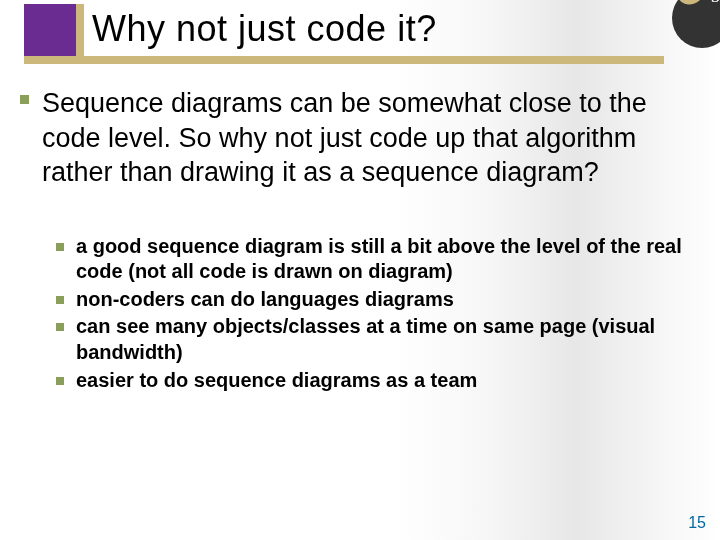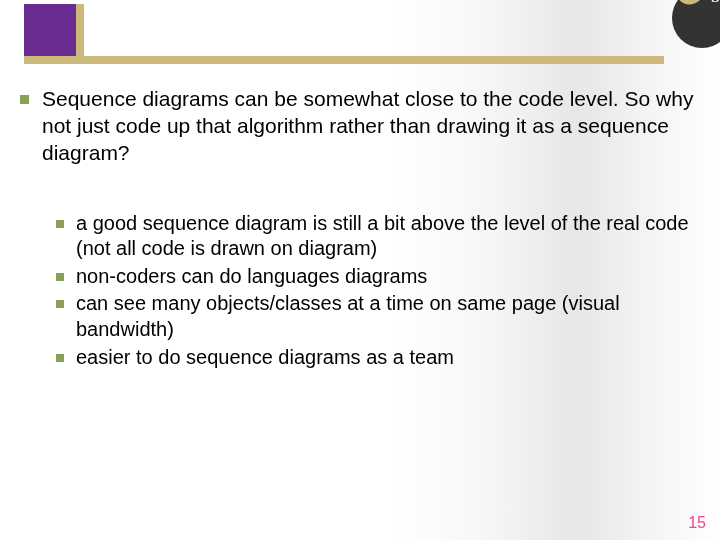--- a/index.html
+++ b/index.html
@@ -169,6 +169,7 @@
     <div class="title-square"></div>
     <div class="title-bar-v"></div>
     <div class="title-bar-h"></div>
+    <div class="title-text">Why not just code it?</div>
   </div>
 
   <div class="body">

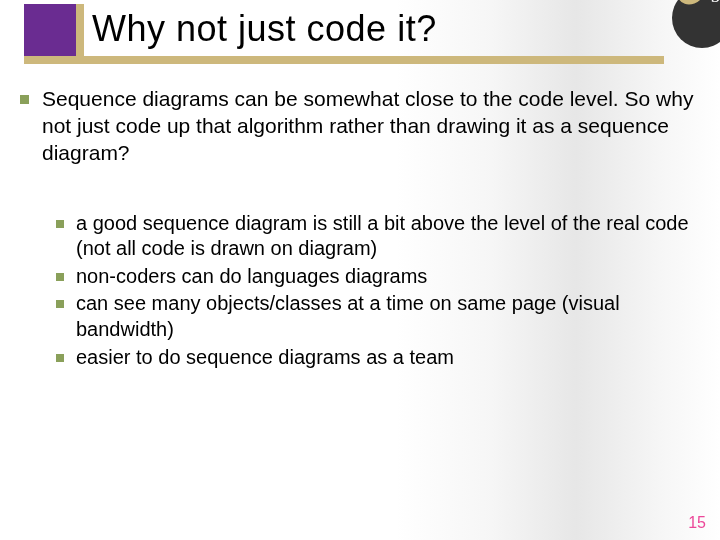--- a/index.html
+++ b/index.html
@@ -115,7 +115,7 @@
   .lvl1 {
     position: relative;
     padding-left: 26px;
-    font-size: 21px;
+    font-size: 27px;
     line-height: 1.28;
     margin-bottom: 44px;
   }

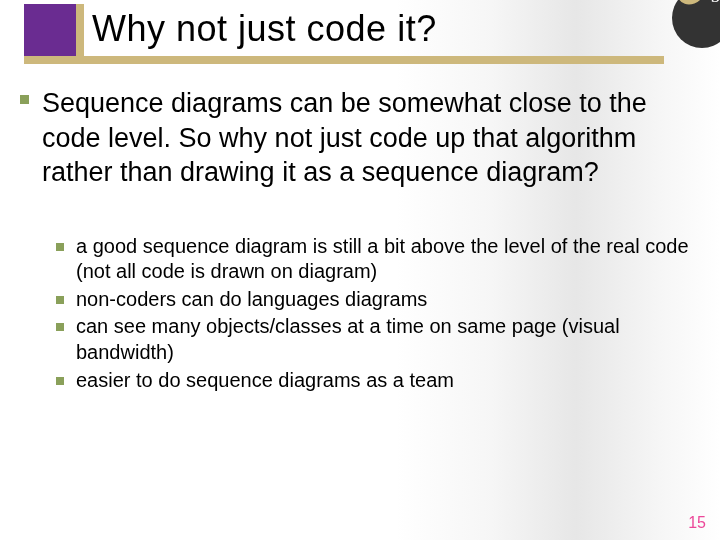--- a/index.html
+++ b/index.html
@@ -129,6 +129,7 @@
   }
   .sub-list {
     margin-left: 36px;
+    font-weight: bold;
   }
   .lvl2 {
     position: relative;

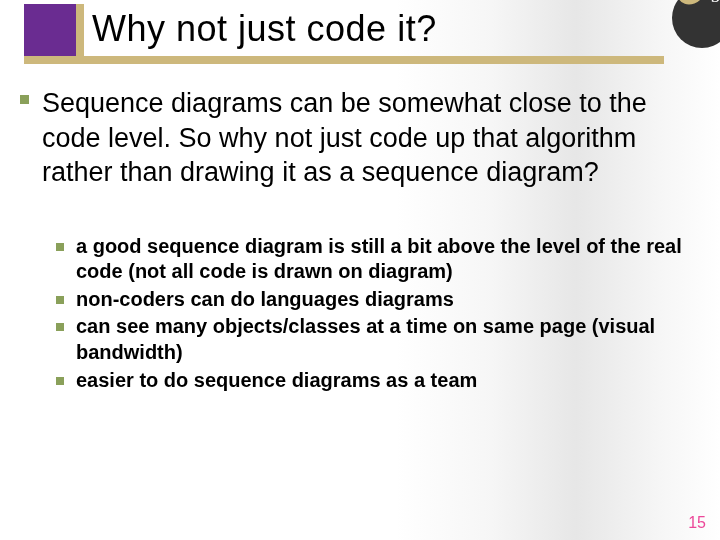--- a/index.html
+++ b/index.html
@@ -151,7 +151,7 @@
     right: 14px;
     bottom: 8px;
     font-size: 16px;
-    color: #ec4899;
+    color: #0369a1;
   }
 </style>
 </head>

